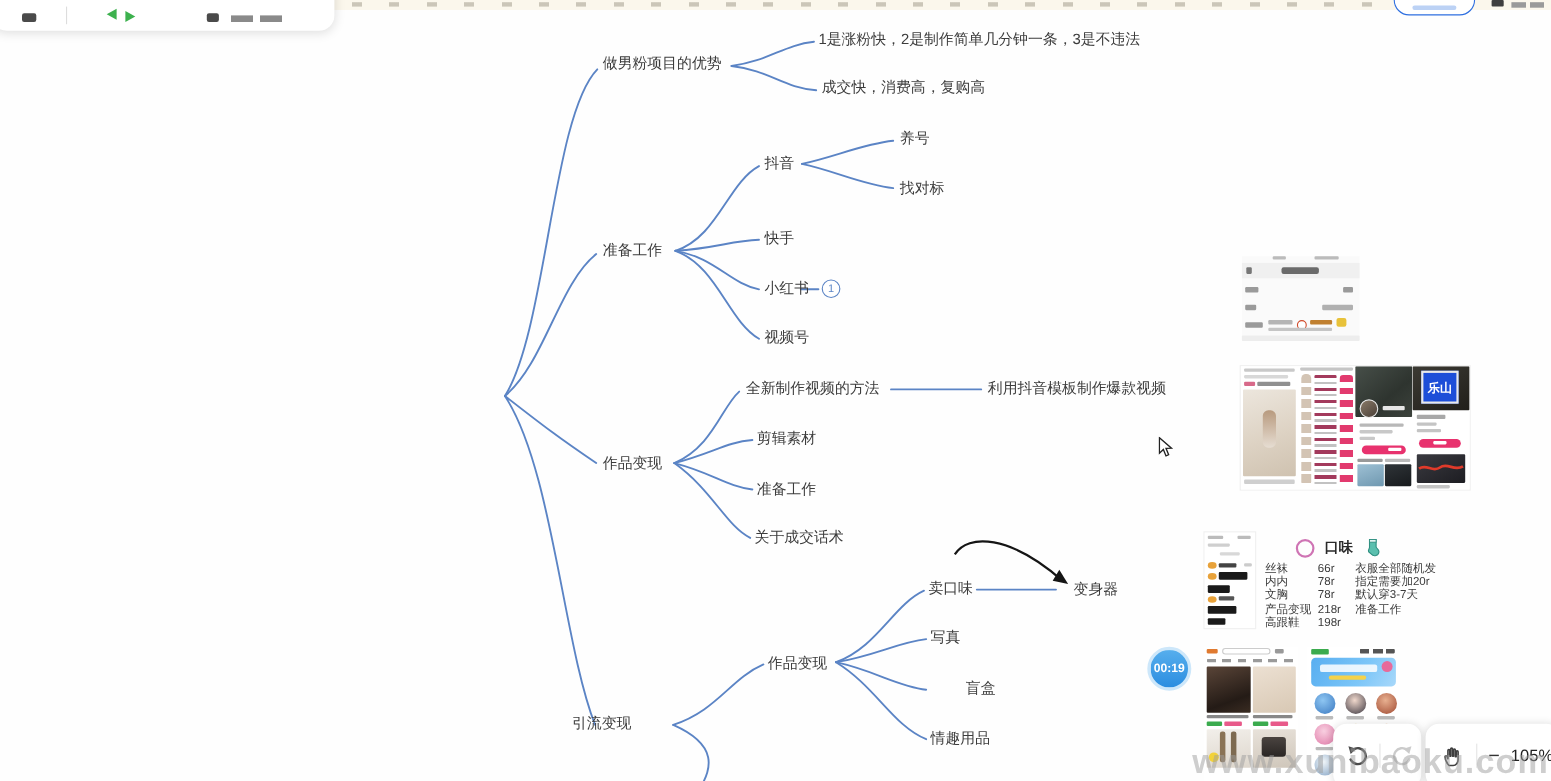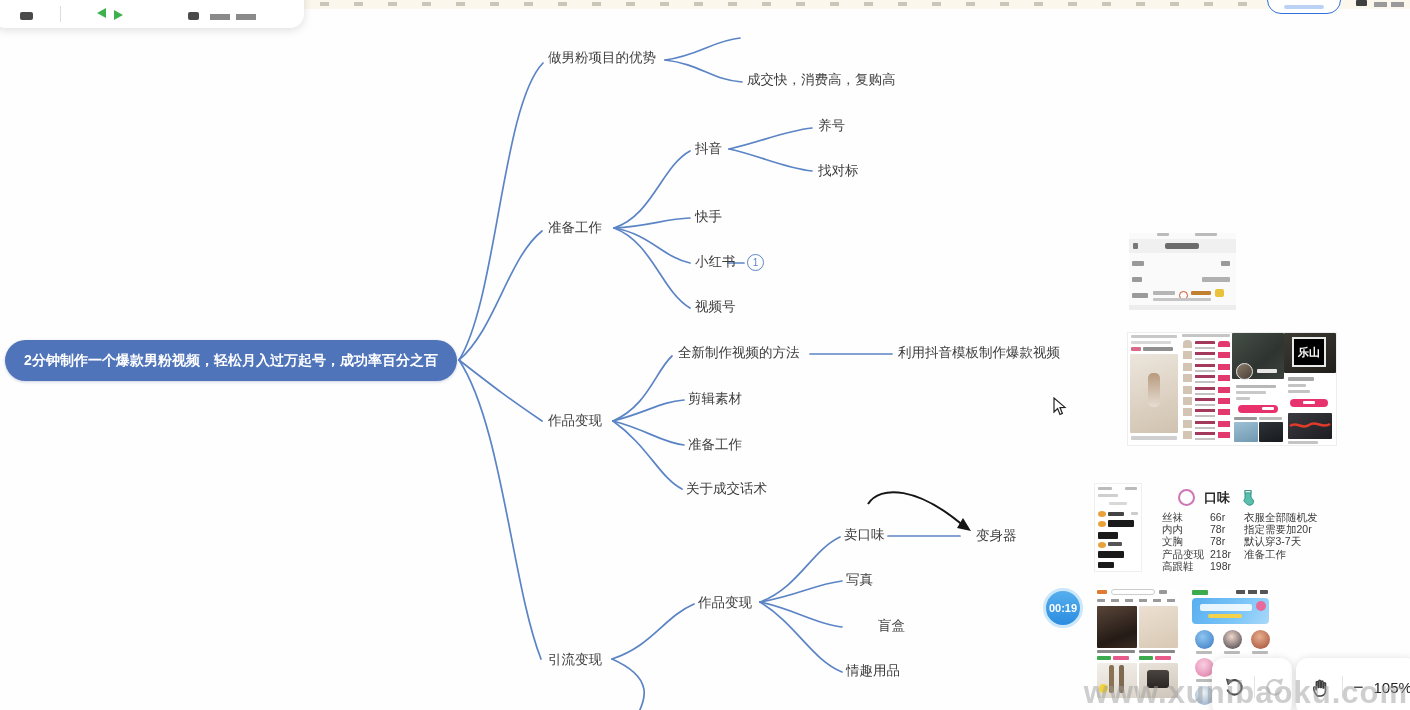--- a/index.html
+++ b/index.html
@@ -160,6 +160,7 @@
     </div>
 
   <div class="node" style="left:548px;top:51px;">做男粉项目的优势</div>
+  <div class="node" style="left:744px;top:29px;">1是涨粉快，2是制作简单几分钟一条，3是不违法</div>
   <div class="node" style="left:747px;top:73px;">成交快，消费高，复购高</div>
 
   <div class="node" style="left:548px;top:221px;">准备工作</div>

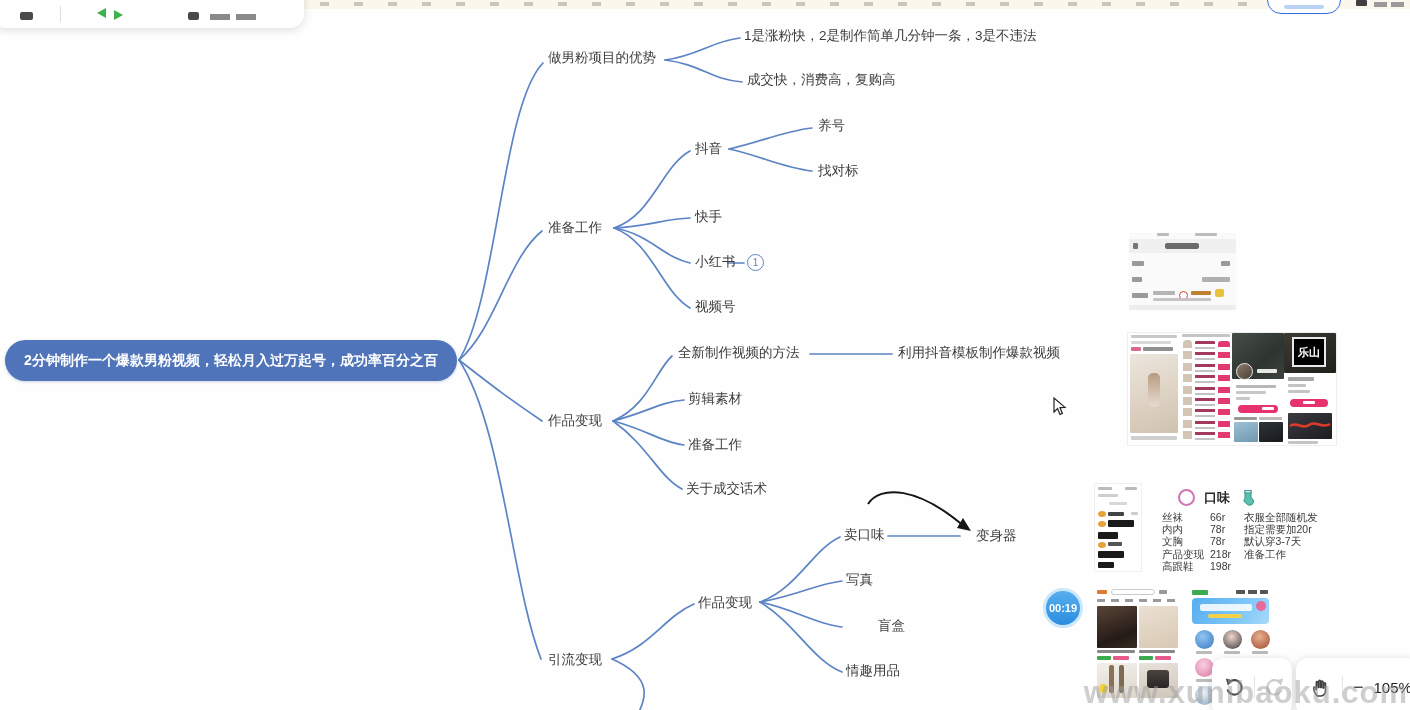--- a/index.html
+++ b/index.html
@@ -155,9 +155,6 @@
     </g>
   </svg>
 
-  <div class="root-node">
-      <span>2分钟制作一个爆款男粉视频，轻松月入过万起号，成功率百分之百</span>
-    </div>
 
   <div class="node" style="left:548px;top:51px;">做男粉项目的优势</div>
   <div class="node" style="left:744px;top:29px;">1是涨粉快，2是制作简单几分钟一条，3是不违法</div>

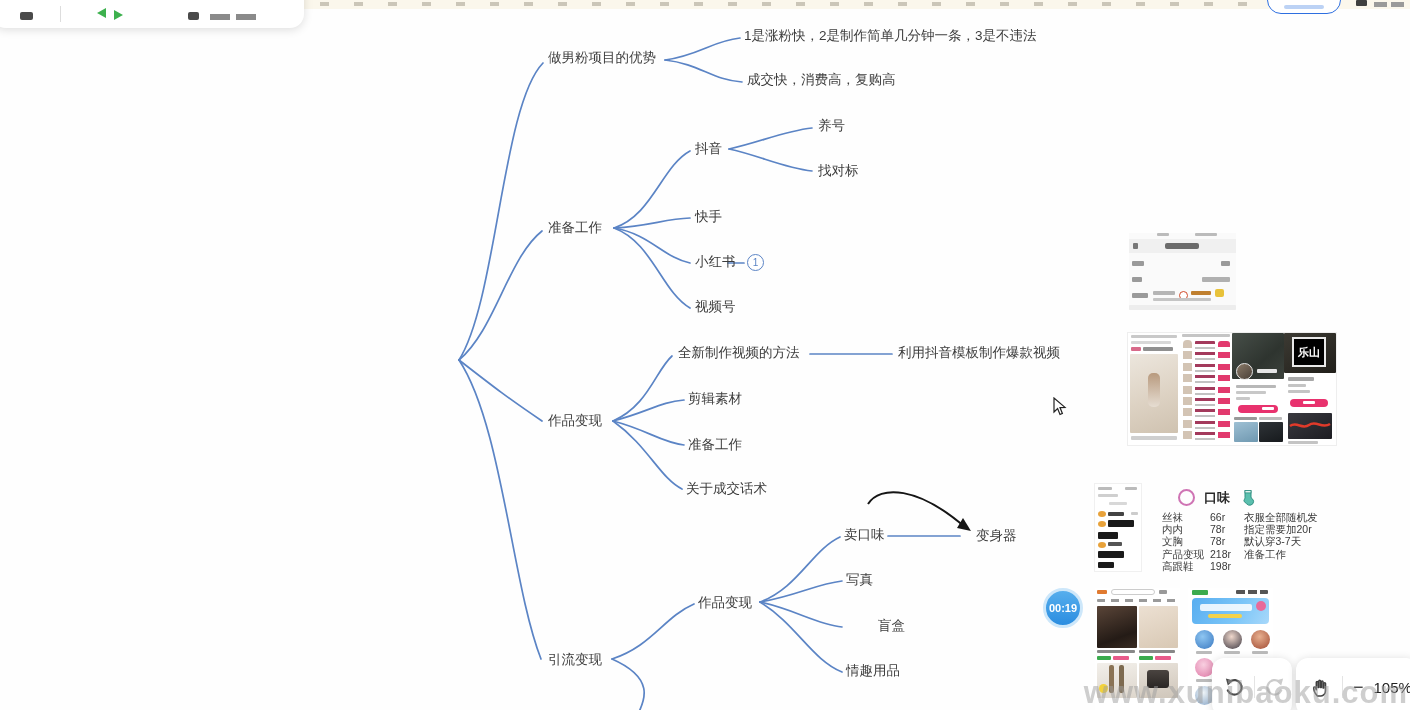--- a/index.html
+++ b/index.html
@@ -238,7 +238,7 @@
     </div>
     <div class="cpanel" style="left:156px;width:52px;background:#fff;">
       <div class="bar" style="left:0;top:0;width:52px;height:40px;background:linear-gradient(150deg,#3c3a33,#211f1a);"></div>
-      <div class="sign" style="left:8px;top:4px;width:34px;height:30px;border:2px solid #e9e9e9;background:#000000;">
+      <div class="sign" style="left:8px;top:4px;width:34px;height:30px;border:2px solid #e9e9e9;background:#1d4ed8;">
         <span style="color:#fff;font-size:11px;font-weight:bold;">乐山</span>
       </div>
       <div class="bar" style="left:4px;top:44px;width:26px;height:4px;background:#a8a8a8;"></div>

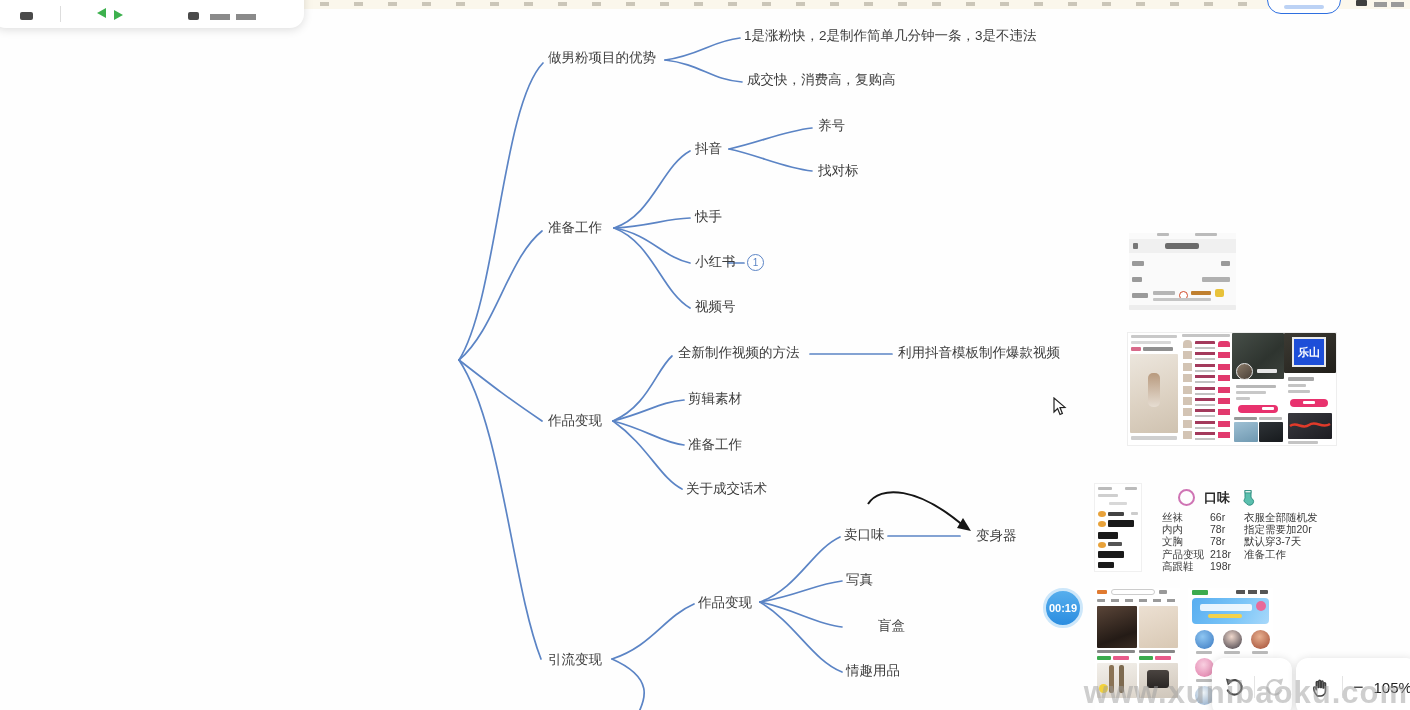--- a/index.html
+++ b/index.html
@@ -56,7 +56,7 @@
 
   
   .pricelist { position:absolute; left:1150px; top:489px; z-index:3; }
-  .pl-title-row { display:flex; align-items:flex-start; gap:9px; margin-left:28px; margin-bottom:4px; }
+  .pl-title-row { display:flex; align-items:center; gap:9px; margin-left:28px; margin-bottom:4px; }
   .pl-circle { width:17px; height:17px; border:2px solid #cf74b4; border-radius:50%; }
   .pl-title { font-size:13px; font-weight:bold; color:#2a2a2a; }
   .pl-row { display:flex; font-size:10.5px; color:#3a3a3a; line-height:12.2px;margin-left:12px; }

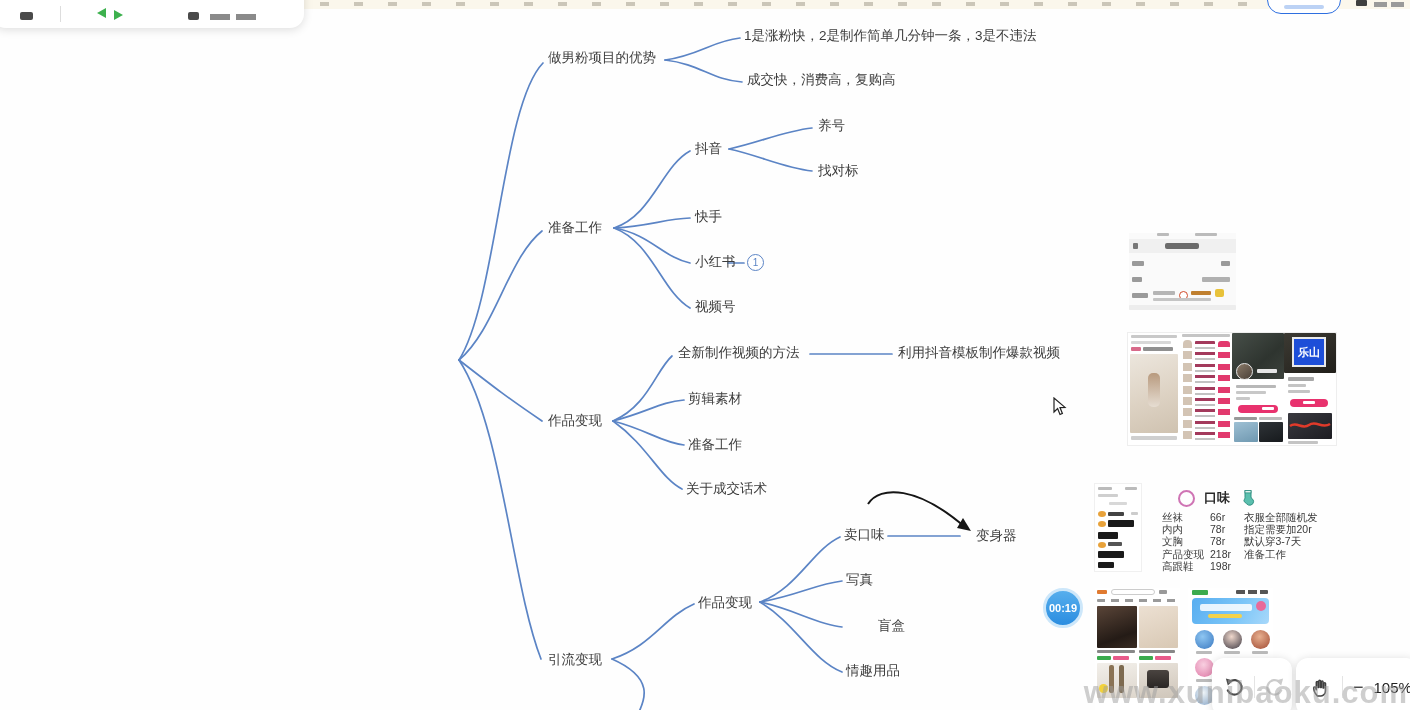--- a/index.html
+++ b/index.html
@@ -59,7 +59,7 @@
   .pl-title-row { display:flex; align-items:center; gap:9px; margin-left:28px; margin-bottom:4px; }
   .pl-circle { width:17px; height:17px; border:2px solid #cf74b4; border-radius:50%; }
   .pl-title { font-size:13px; font-weight:bold; color:#2a2a2a; }
-  .pl-row { display:flex; font-size:10.5px; color:#3a3a3a; line-height:12.2px;margin-left:12px; }
+  .pl-row { display:flex; font-size:10.5px; color:#3a3a3a; line-height:12.2px; }
   .pl-name { width:48px; }
   .pl-price { width:34px; }
   .pl-note { width:100px; }

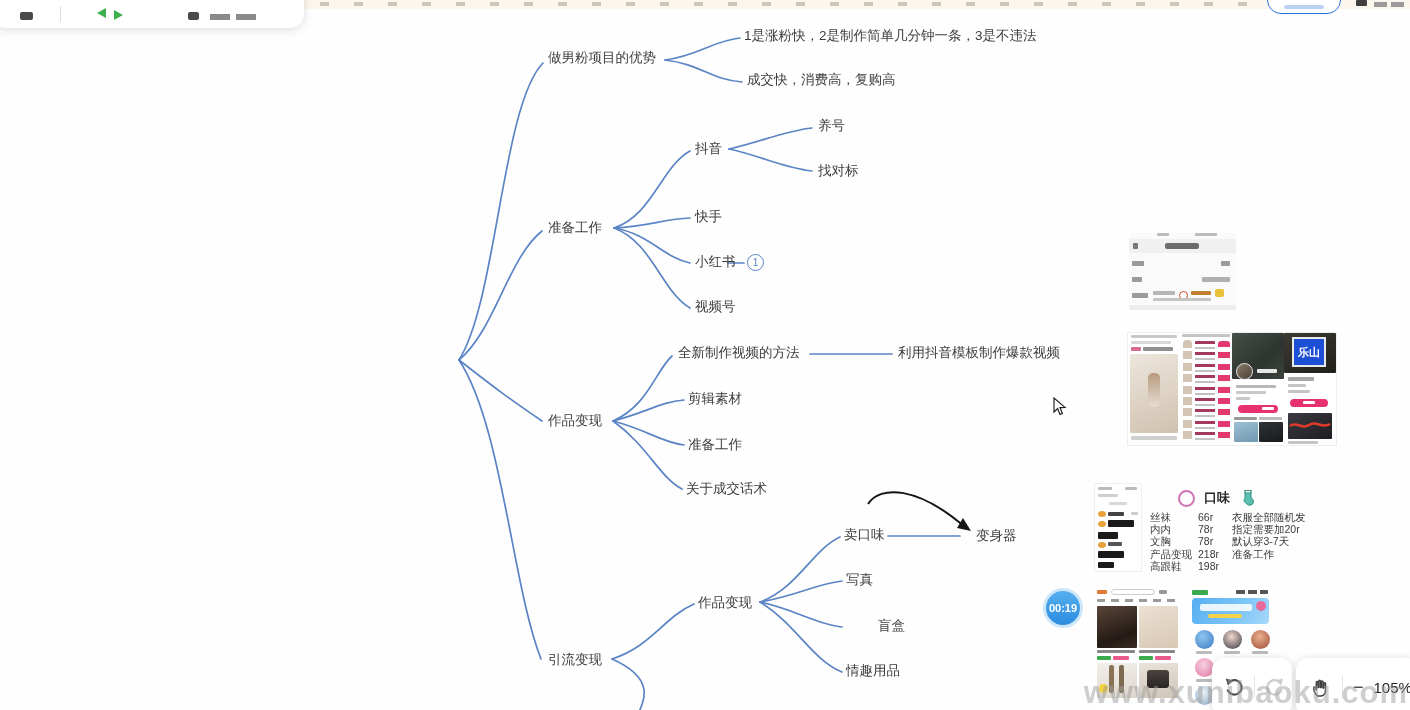--- a/index.html
+++ b/index.html
@@ -176,7 +176,7 @@
   <div class="node" style="left:688px;top:438px;">准备工作</div>
   <div class="node" style="left:686px;top:482px;">关于成交话术</div>
 
-  <div class="node" style="left:548px;top:653px;">引流变现</div>
+  <div class="node" style="left:520px;top:653px;font-family:Liberation Mono, monospace;">引流变现</div>
   <div class="node" style="left:698px;top:596px;">作品变现</div>
   <div class="node" style="left:844px;top:528px;">卖口味</div>
   <div class="node" style="left:976px;top:529px;">变身器</div>

